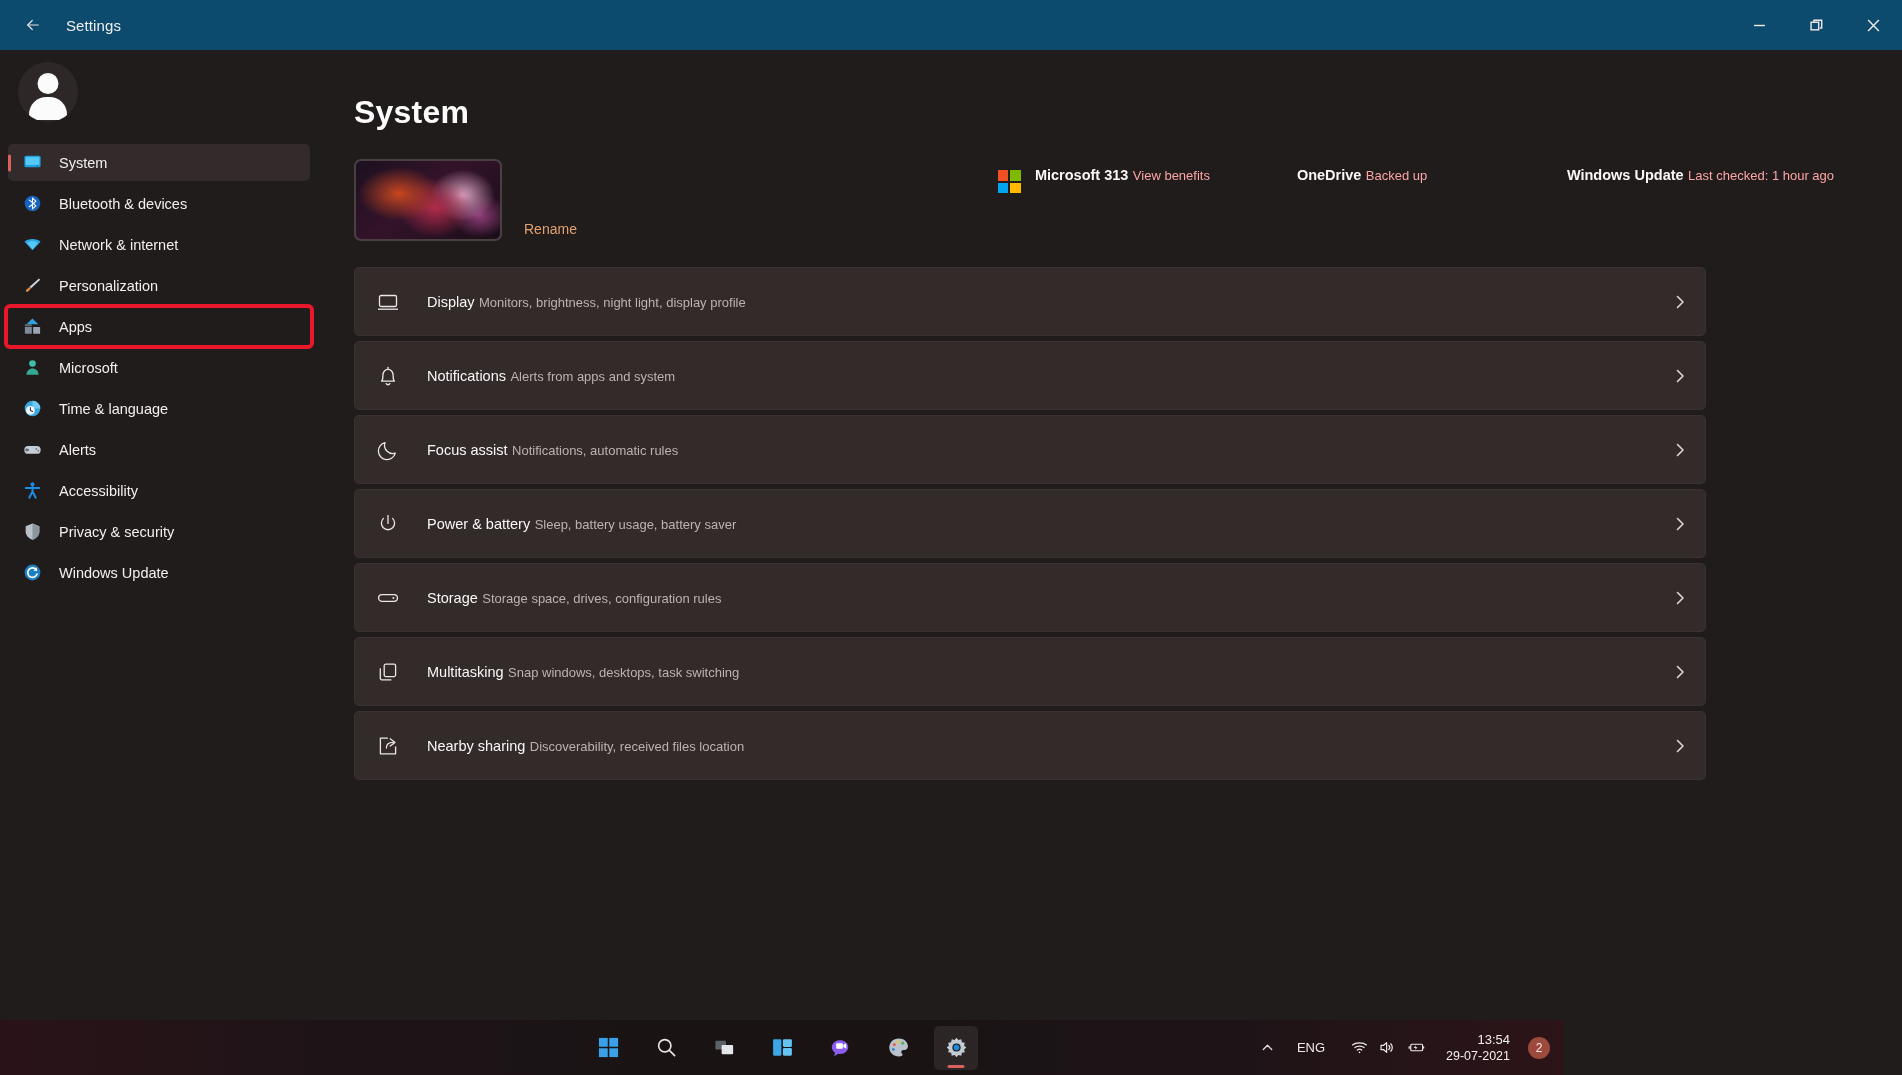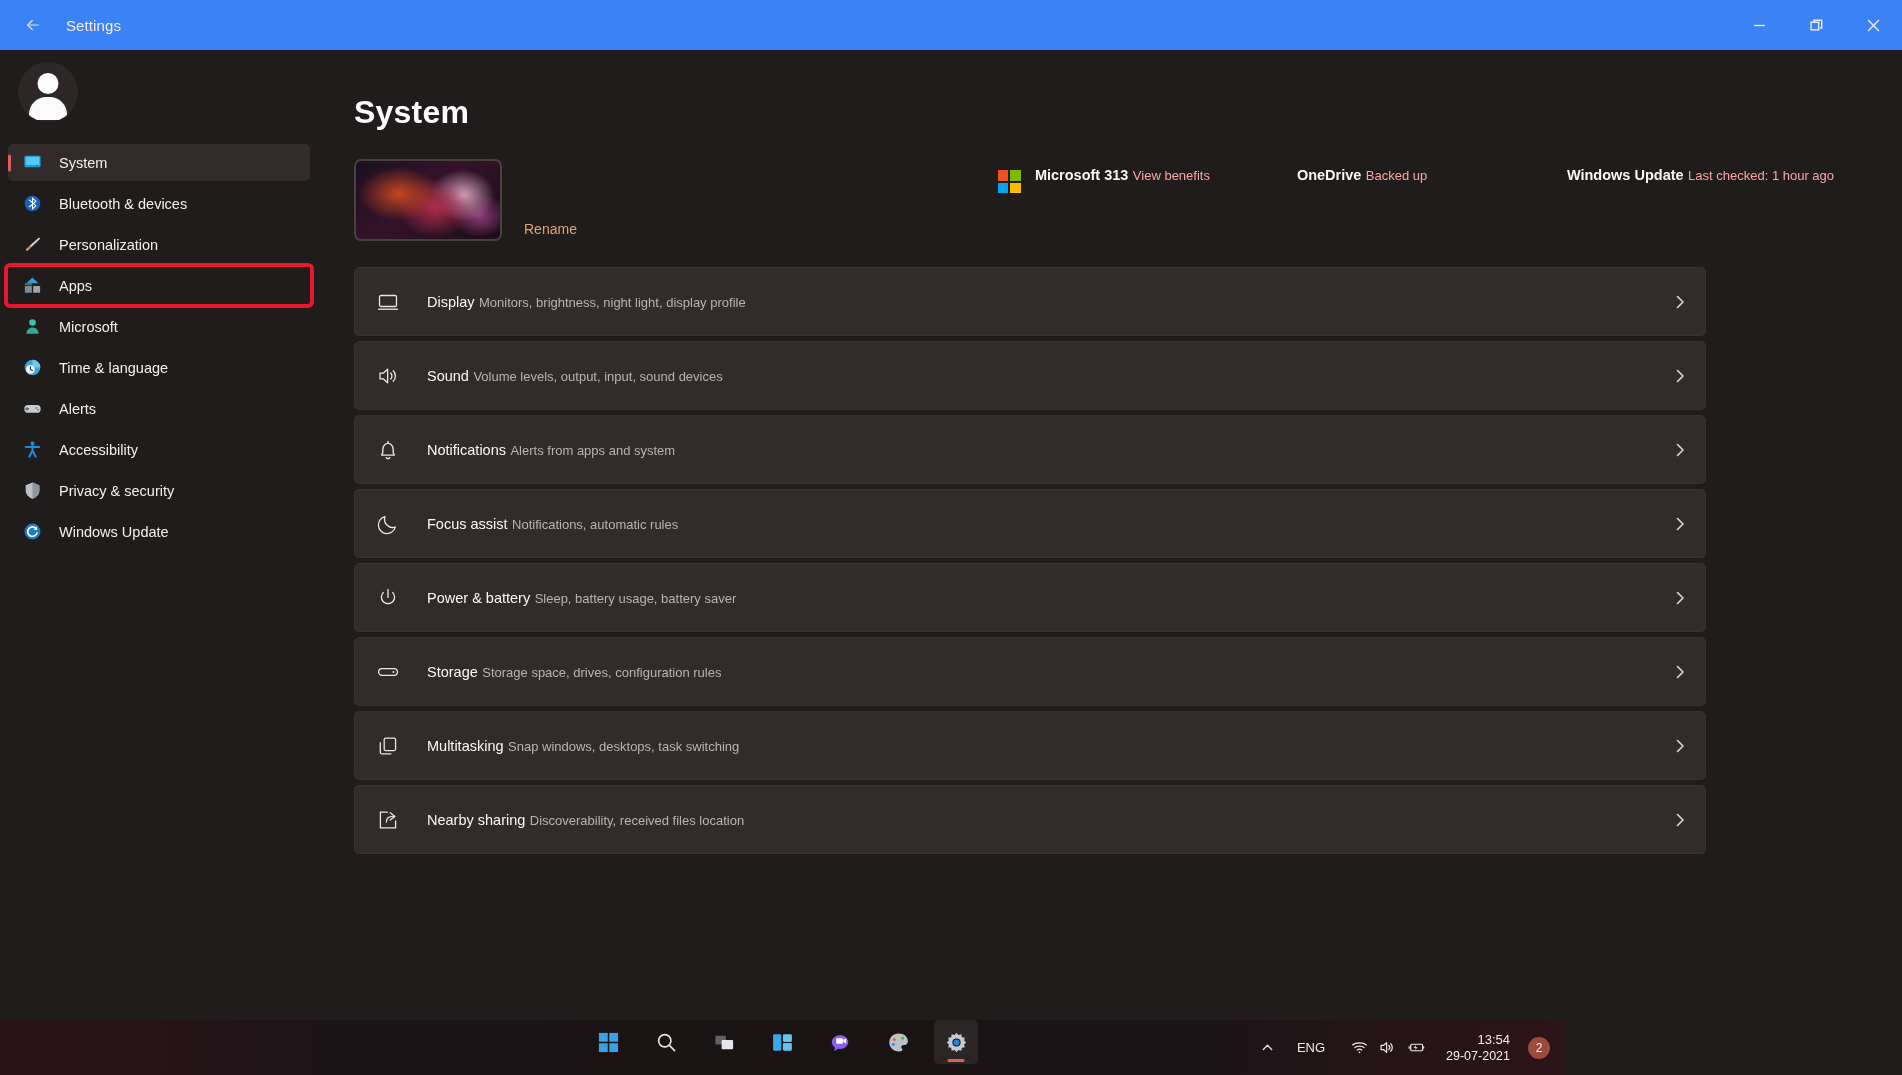--- a/index.html
+++ b/index.html
@@ -24,7 +24,7 @@
     display: flex;
     align-items: center;
     flex: 0 0 50px;
-    background: #3b82f6;
+    background: #0c4a6e;
     position: relative;
   }
   .back-btn {

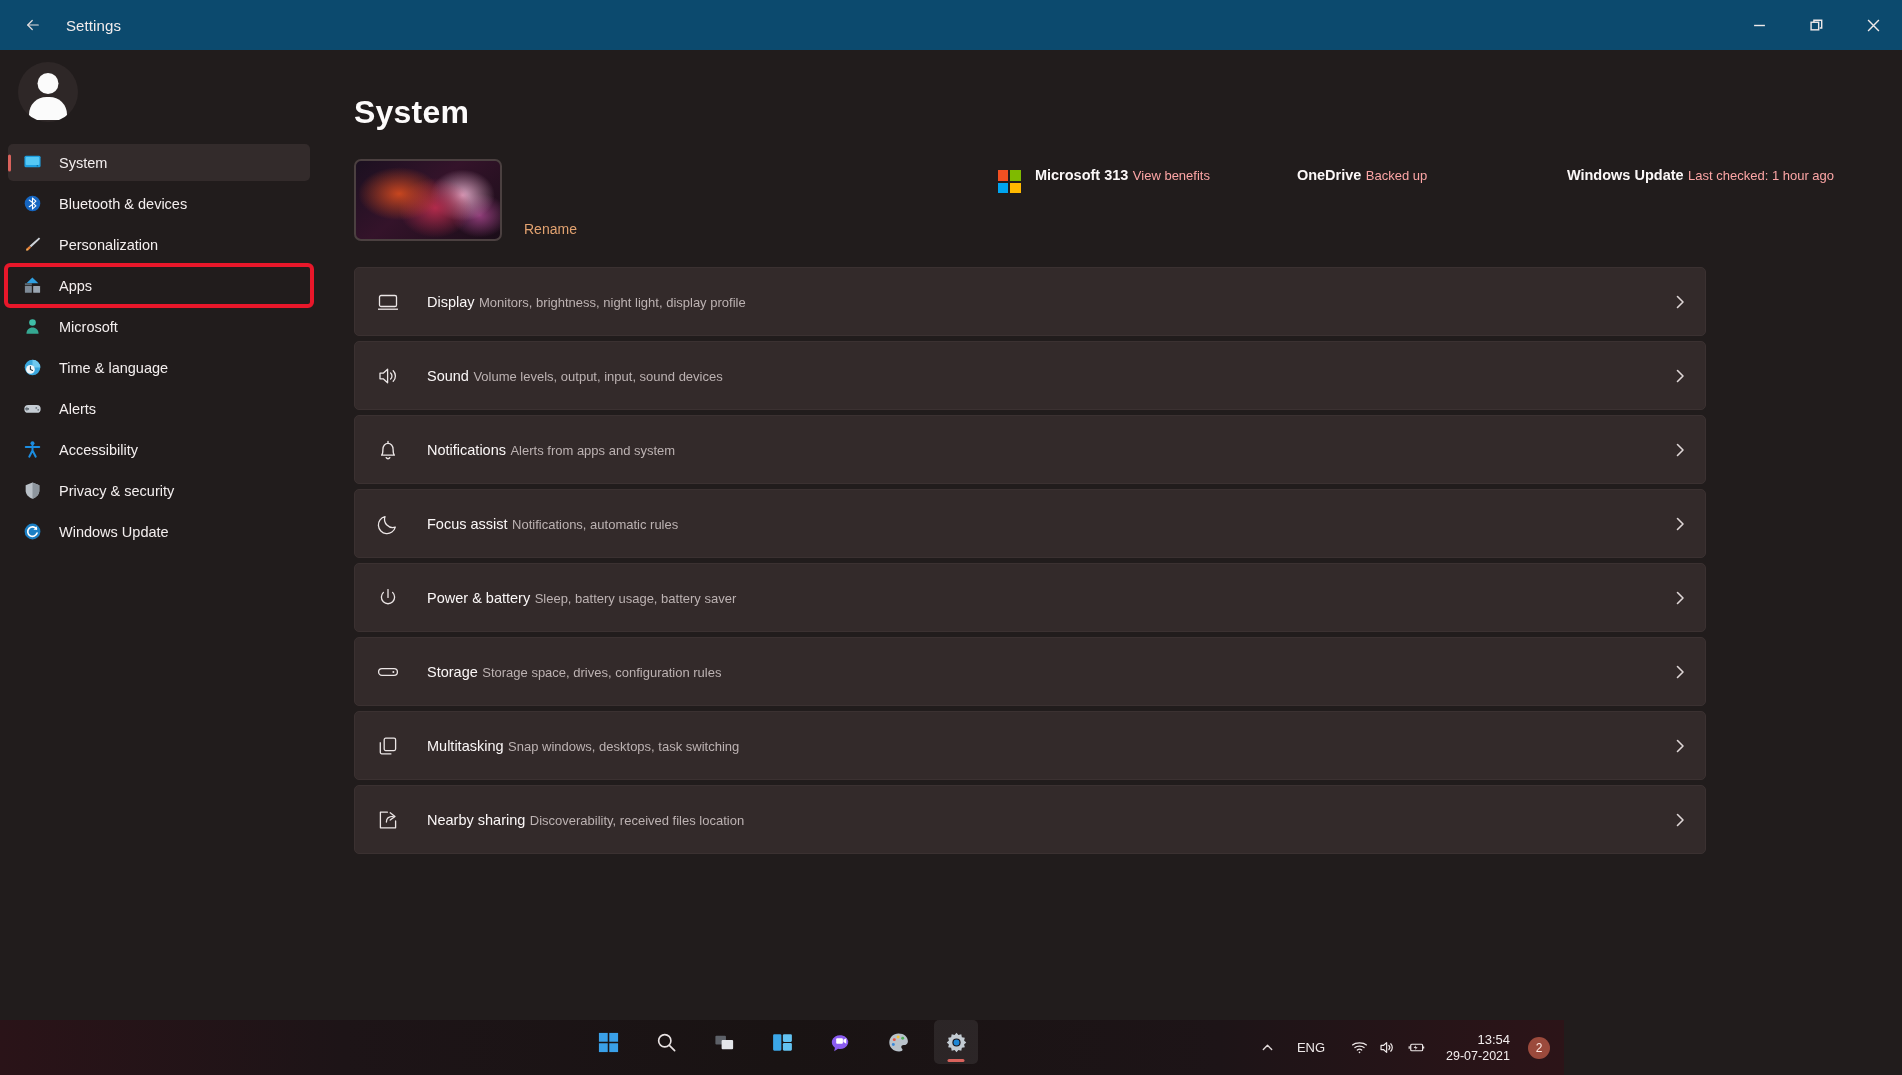--- a/index.html
+++ b/index.html
@@ -452,6 +452,15 @@
           <span class="nav-label">Bluetooth &amp; devices</span>
         </div>
 
+        <div class="nav-item">
+          <span class="nav-icon">
+            <svg viewBox="0 0 20 20">
+                <path d="M1.6 7.2 C5.2 3.2 14.8 3.2 18.4 7.2 L10 16 Z" fill="#2da8e8"></path>
+                <path d="M4.4 8.4 C7 5.8 13 5.8 15.6 8.4 L10 15 Z" fill="#58c7f7"></path>
+              </svg>
+          </span>
+          <span class="nav-label">Network &amp; internet</span>
+        </div>
 
         <div class="nav-item">
           <span class="nav-icon">

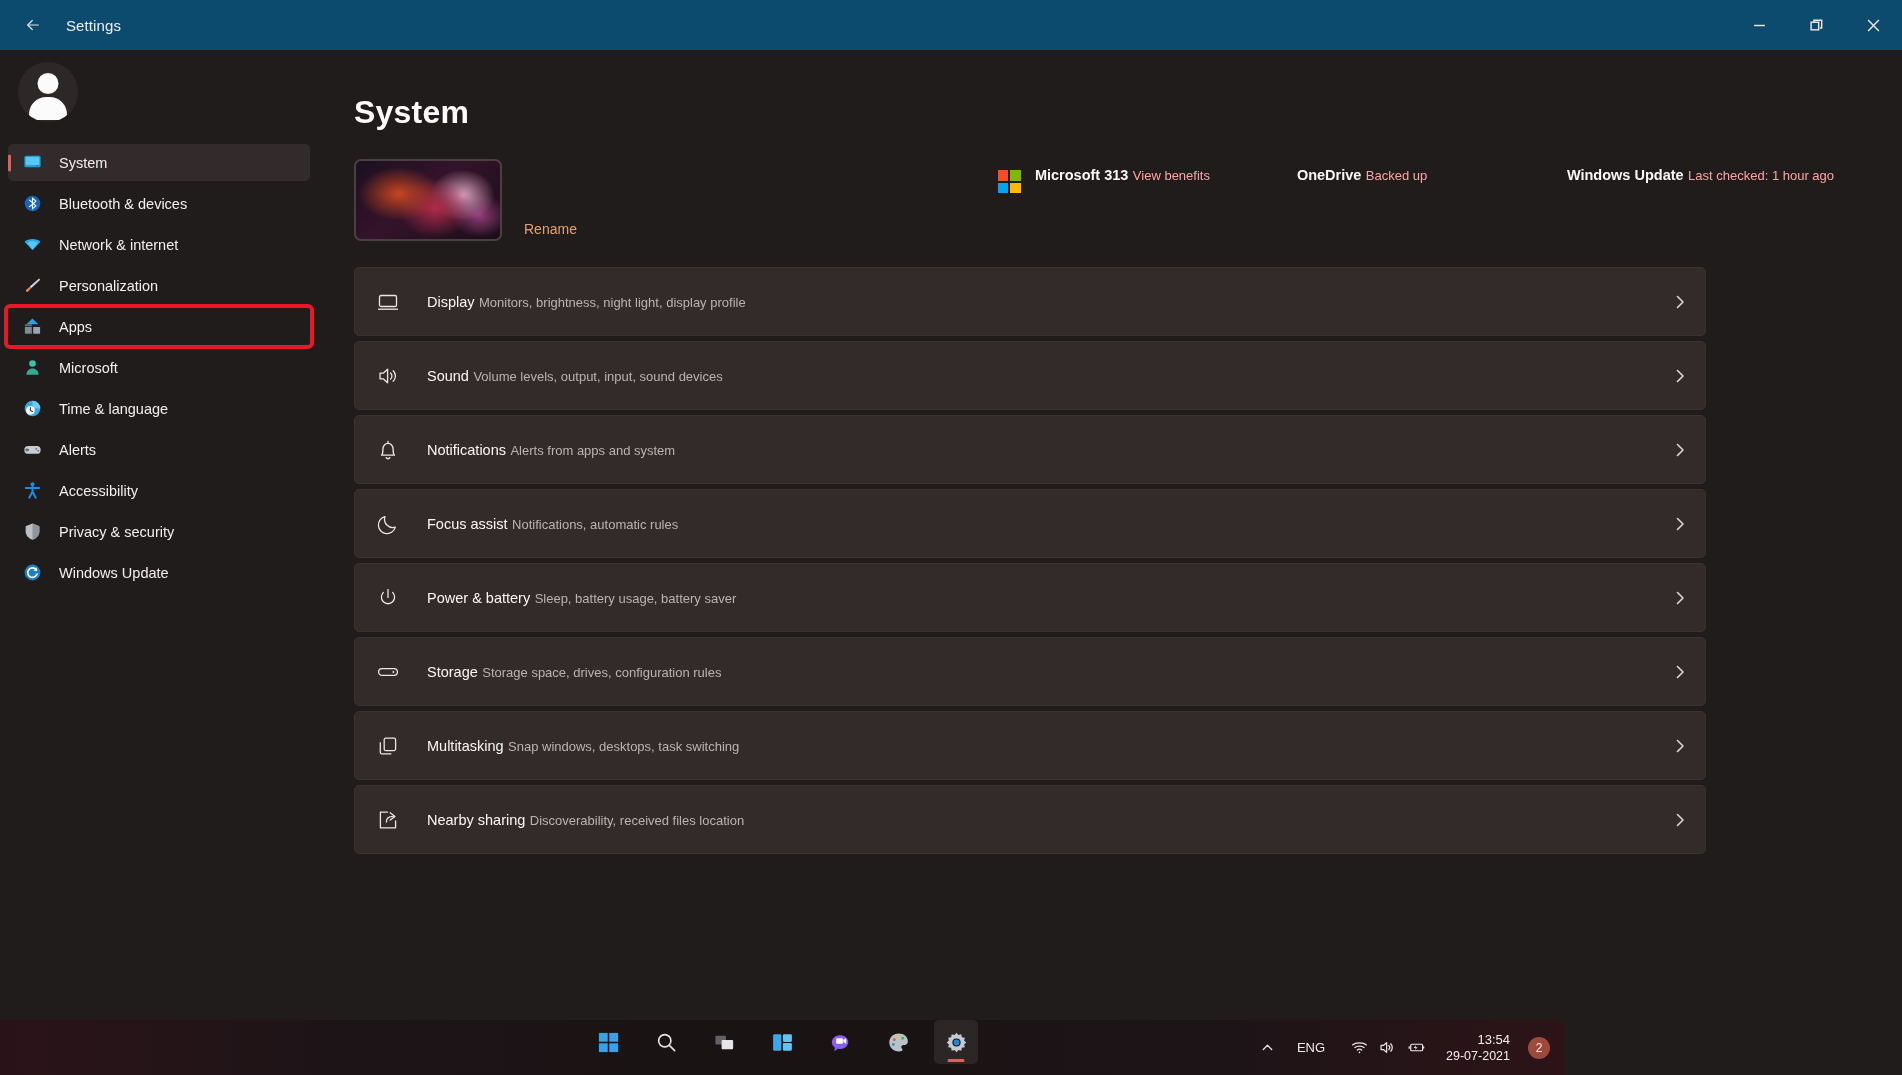--- a/index.html
+++ b/index.html
@@ -617,24 +617,6 @@
           </span>
         </div>
 
-        <div class="setting-card">
-          <span class="card-icon">
-            <svg viewBox="0 0 24 24" stroke-linejoin="round" stroke-linecap="round">
-                <path d="M4 9.2 H7.2 L11.6 5.2 V18.8 L7.2 14.8 H4 Z"></path>
-                <path d="M14.6 9 A4 4 0 0 1 14.6 15"></path>
-                <path d="M17.2 6.8 A7.2 7.2 0 0 1 17.2 17.2"></path>
-              </svg>
-          </span>
-          <span class="card-texts">
-            <span class="card-title">Sound</span>
-            <span class="card-sub">Volume levels, output, input, sound devices</span>
-          </span>
-          <span class="chevron">
-            <svg viewBox="0 0 16 16" stroke-linecap="round" stroke-linejoin="round">
-                <path d="M5.5 2.5 L11 8 L5.5 13.5"></path>
-              </svg>
-          </span>
-        </div>
 
         <div class="setting-card">
           <span class="card-icon">

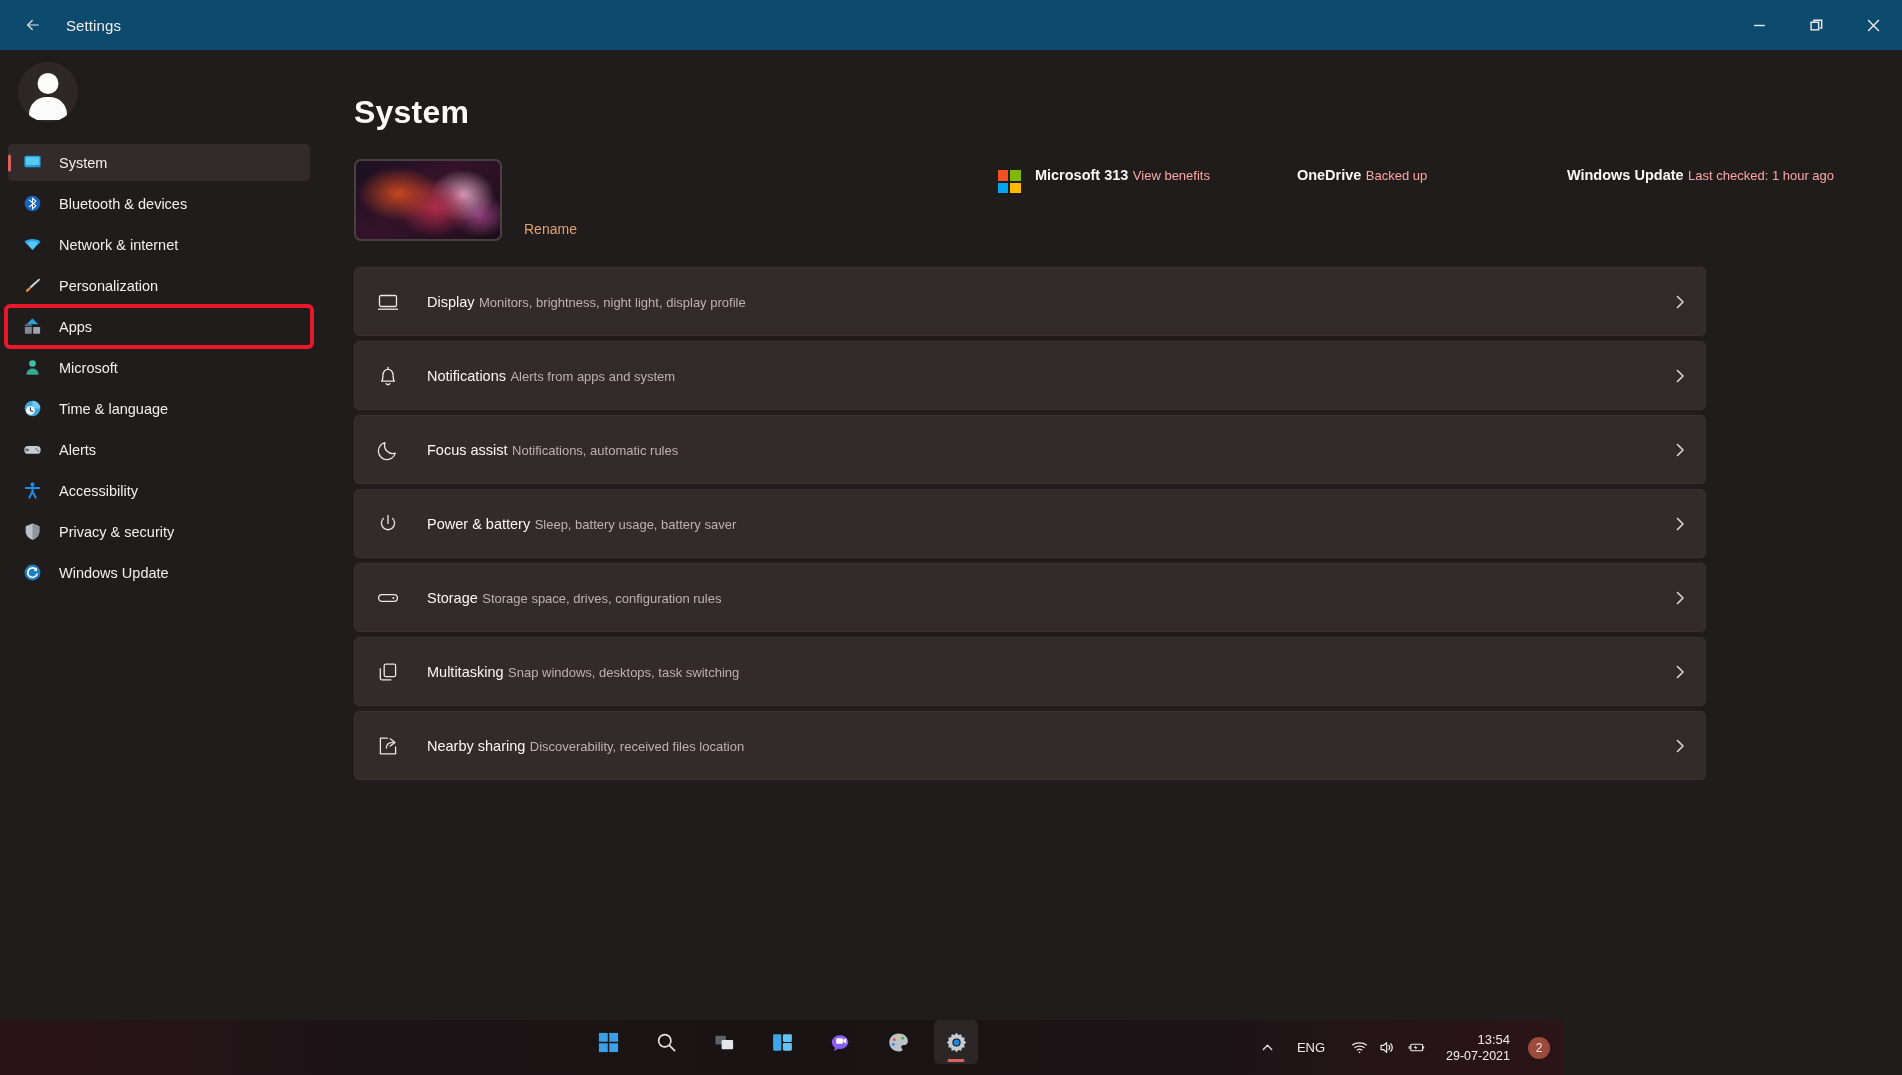--- a/index.html
+++ b/index.html
@@ -304,7 +304,7 @@
     width: 1564px; height: 55px;
     background: linear-gradient(90deg, #2a1318 0%, #1d1417 22%, #191313 50%, #1d1417 78%, #2c1418 100%);
     display: flex;
-    align-items: flex-start;
+    align-items: center;
     justify-content: center;
   }
   .tb-center {

